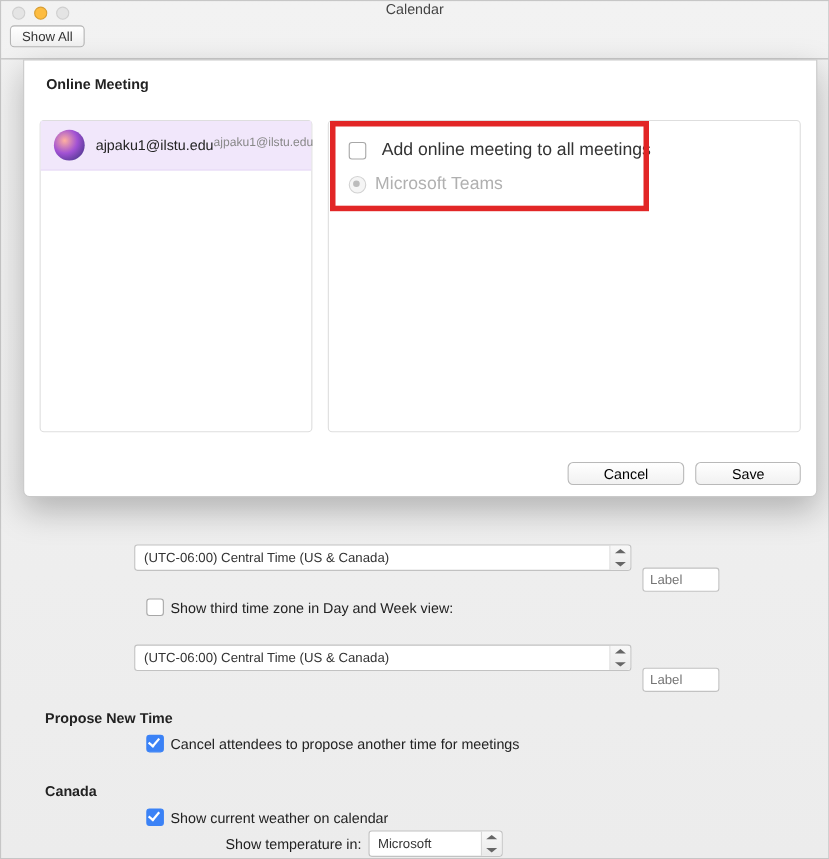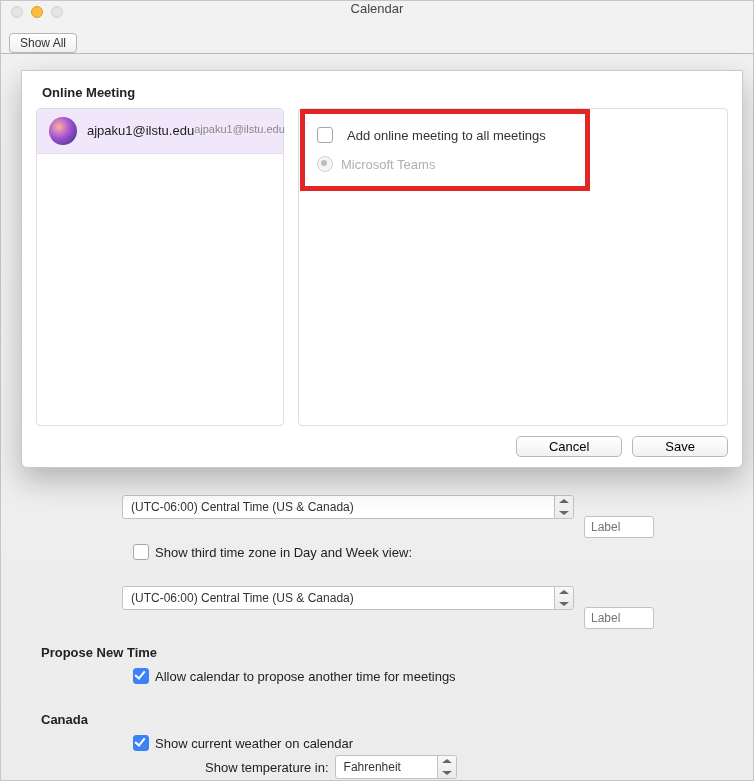--- a/index.html
+++ b/index.html
@@ -55,7 +55,7 @@
   .toolbar-row {
     height: 30px;
     display: flex;
-    align-items: flex-end;
+    align-items: flex-start;
     padding: 0 8px;
     border-bottom: 1px solid #b9b9b9;
   }

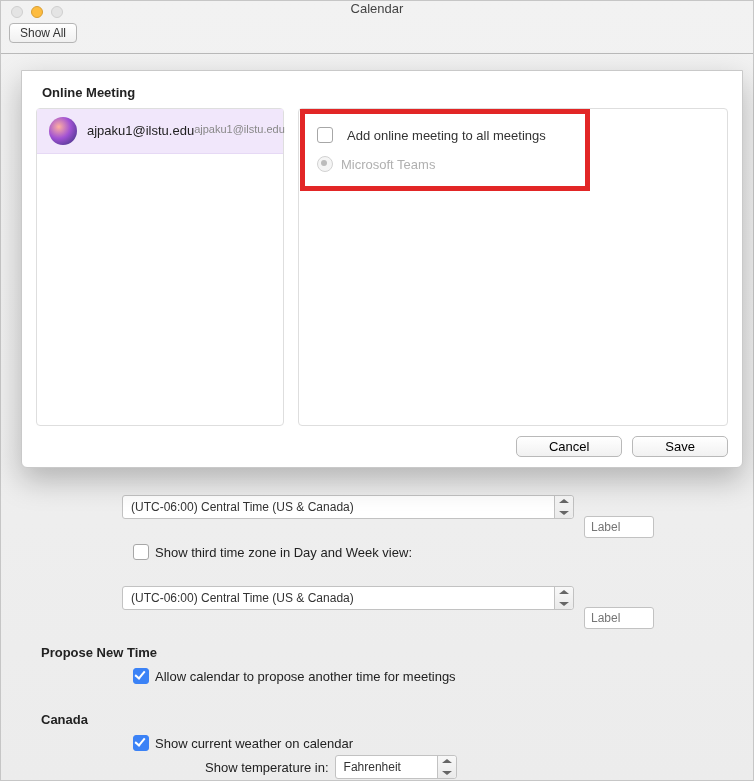--- a/index.html
+++ b/index.html
@@ -174,7 +174,7 @@
     position: absolute;
     left: 20px;
     right: 10px;
-    top: 16px;
+    top: 0;
     height: 398px;
     background: #ffffff;
     border: 1px solid #c9c9c9;
@@ -184,6 +184,7 @@
     padding: 14px 14px 10px 14px;
     display: flex;
     flex-direction: column;
+    gap: 17px;
   }
   .sheet-title {
     font-weight: 600;

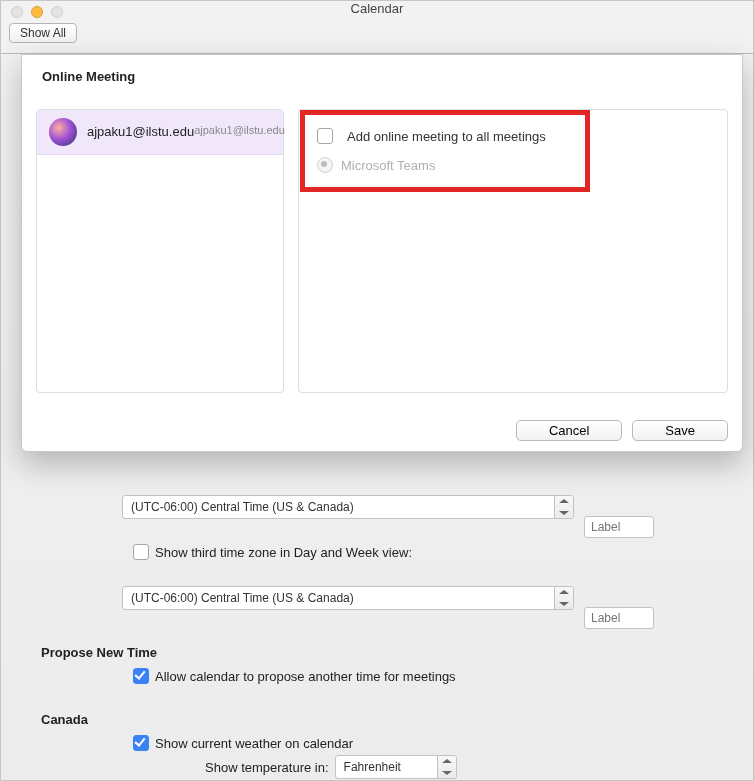--- a/index.html
+++ b/index.html
@@ -235,7 +235,7 @@
   .opt-area {
     padding: 18px 18px;
     color: #333;
-    font-size: 13px;
+    font-size: 16px;
   }
   .opt-row { display: flex; align-items: center; gap: 8px; margin-bottom: 8px; }
   .opt-row.disabled { color: #b0b0b0; margin-top: 13px; }

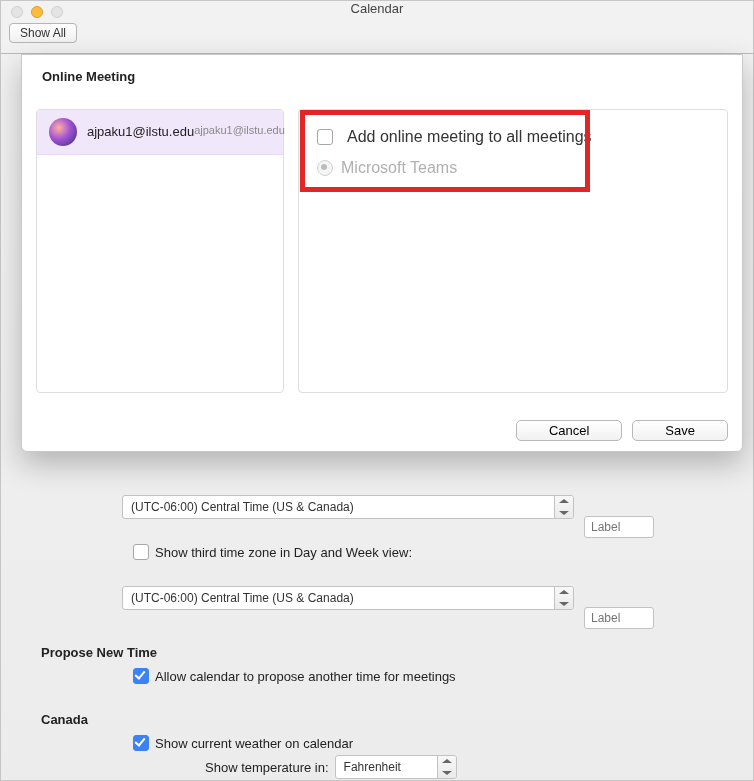--- a/index.html
+++ b/index.html
@@ -320,7 +320,7 @@
       <div class="section-h">Propose New Time</div>
       <div class="row indent">
         <span class="chk checked"></span>
-        <span>Allow calendar to propose another time for meetings</span>
+        <span>Cancel attendees to propose another time for meetings</span>
       </div>
 
       <div class="section-h" style="margin-top:28px;">Canada</div>

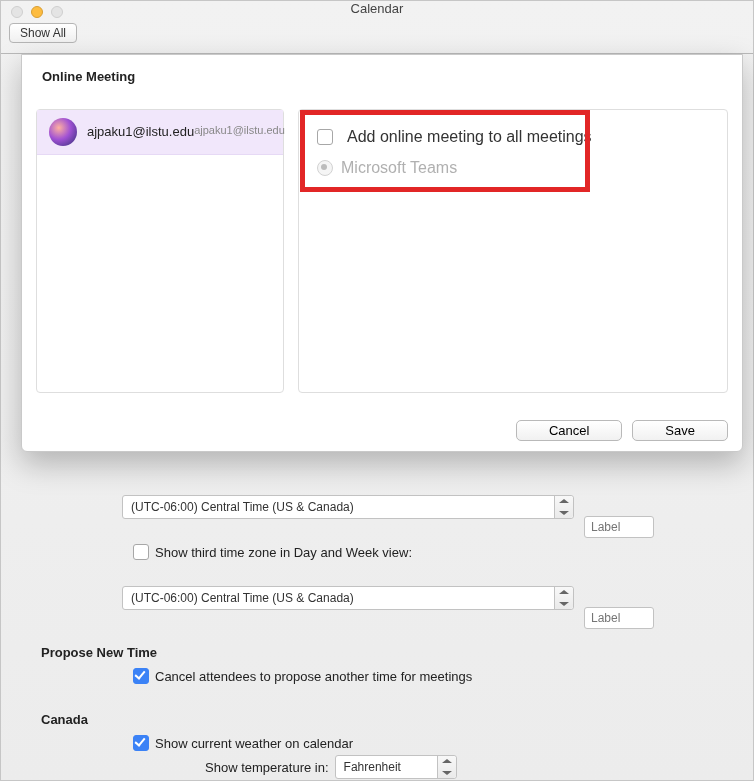--- a/index.html
+++ b/index.html
@@ -332,7 +332,7 @@
         <span class="temp-label-right">Show temperature in:</span>
         <span style="width:6px;"></span>
         <div class="mac-select small">
-          <span>Fahrenheit</span>
+          <span>Microsoft</span>
           <div class="stepper"></div>
         </div>
       </div>

